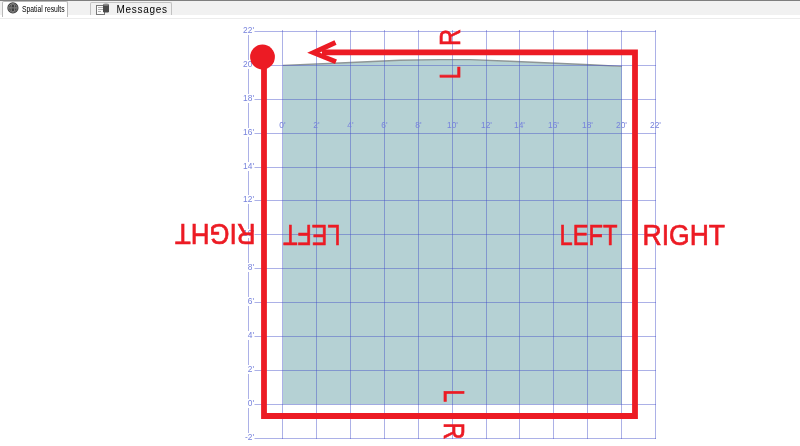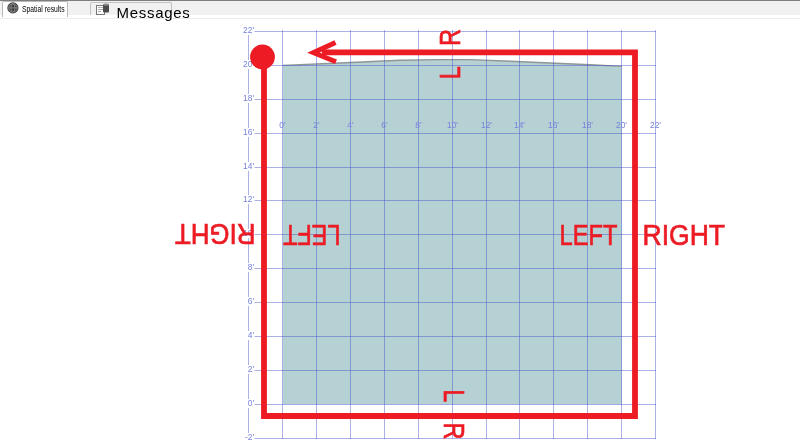--- a/index.html
+++ b/index.html
@@ -144,7 +144,7 @@
   <ellipse cx="11" cy="1.7" rx="3" ry="1.1" fill="#8c8c8c"></ellipse>
 </svg>
 
-<div style="position:absolute;left:116.5px;top:4px;font-size:15px;color:#000;white-space:nowrap;letter-spacing:0.7px;">Messages</div>
+<div style="position:absolute;left:116.5px;top:4px;font-size:10px;color:#000;white-space:nowrap;letter-spacing:0.7px;">Messages</div>
 </div>
 
 </body></html>

